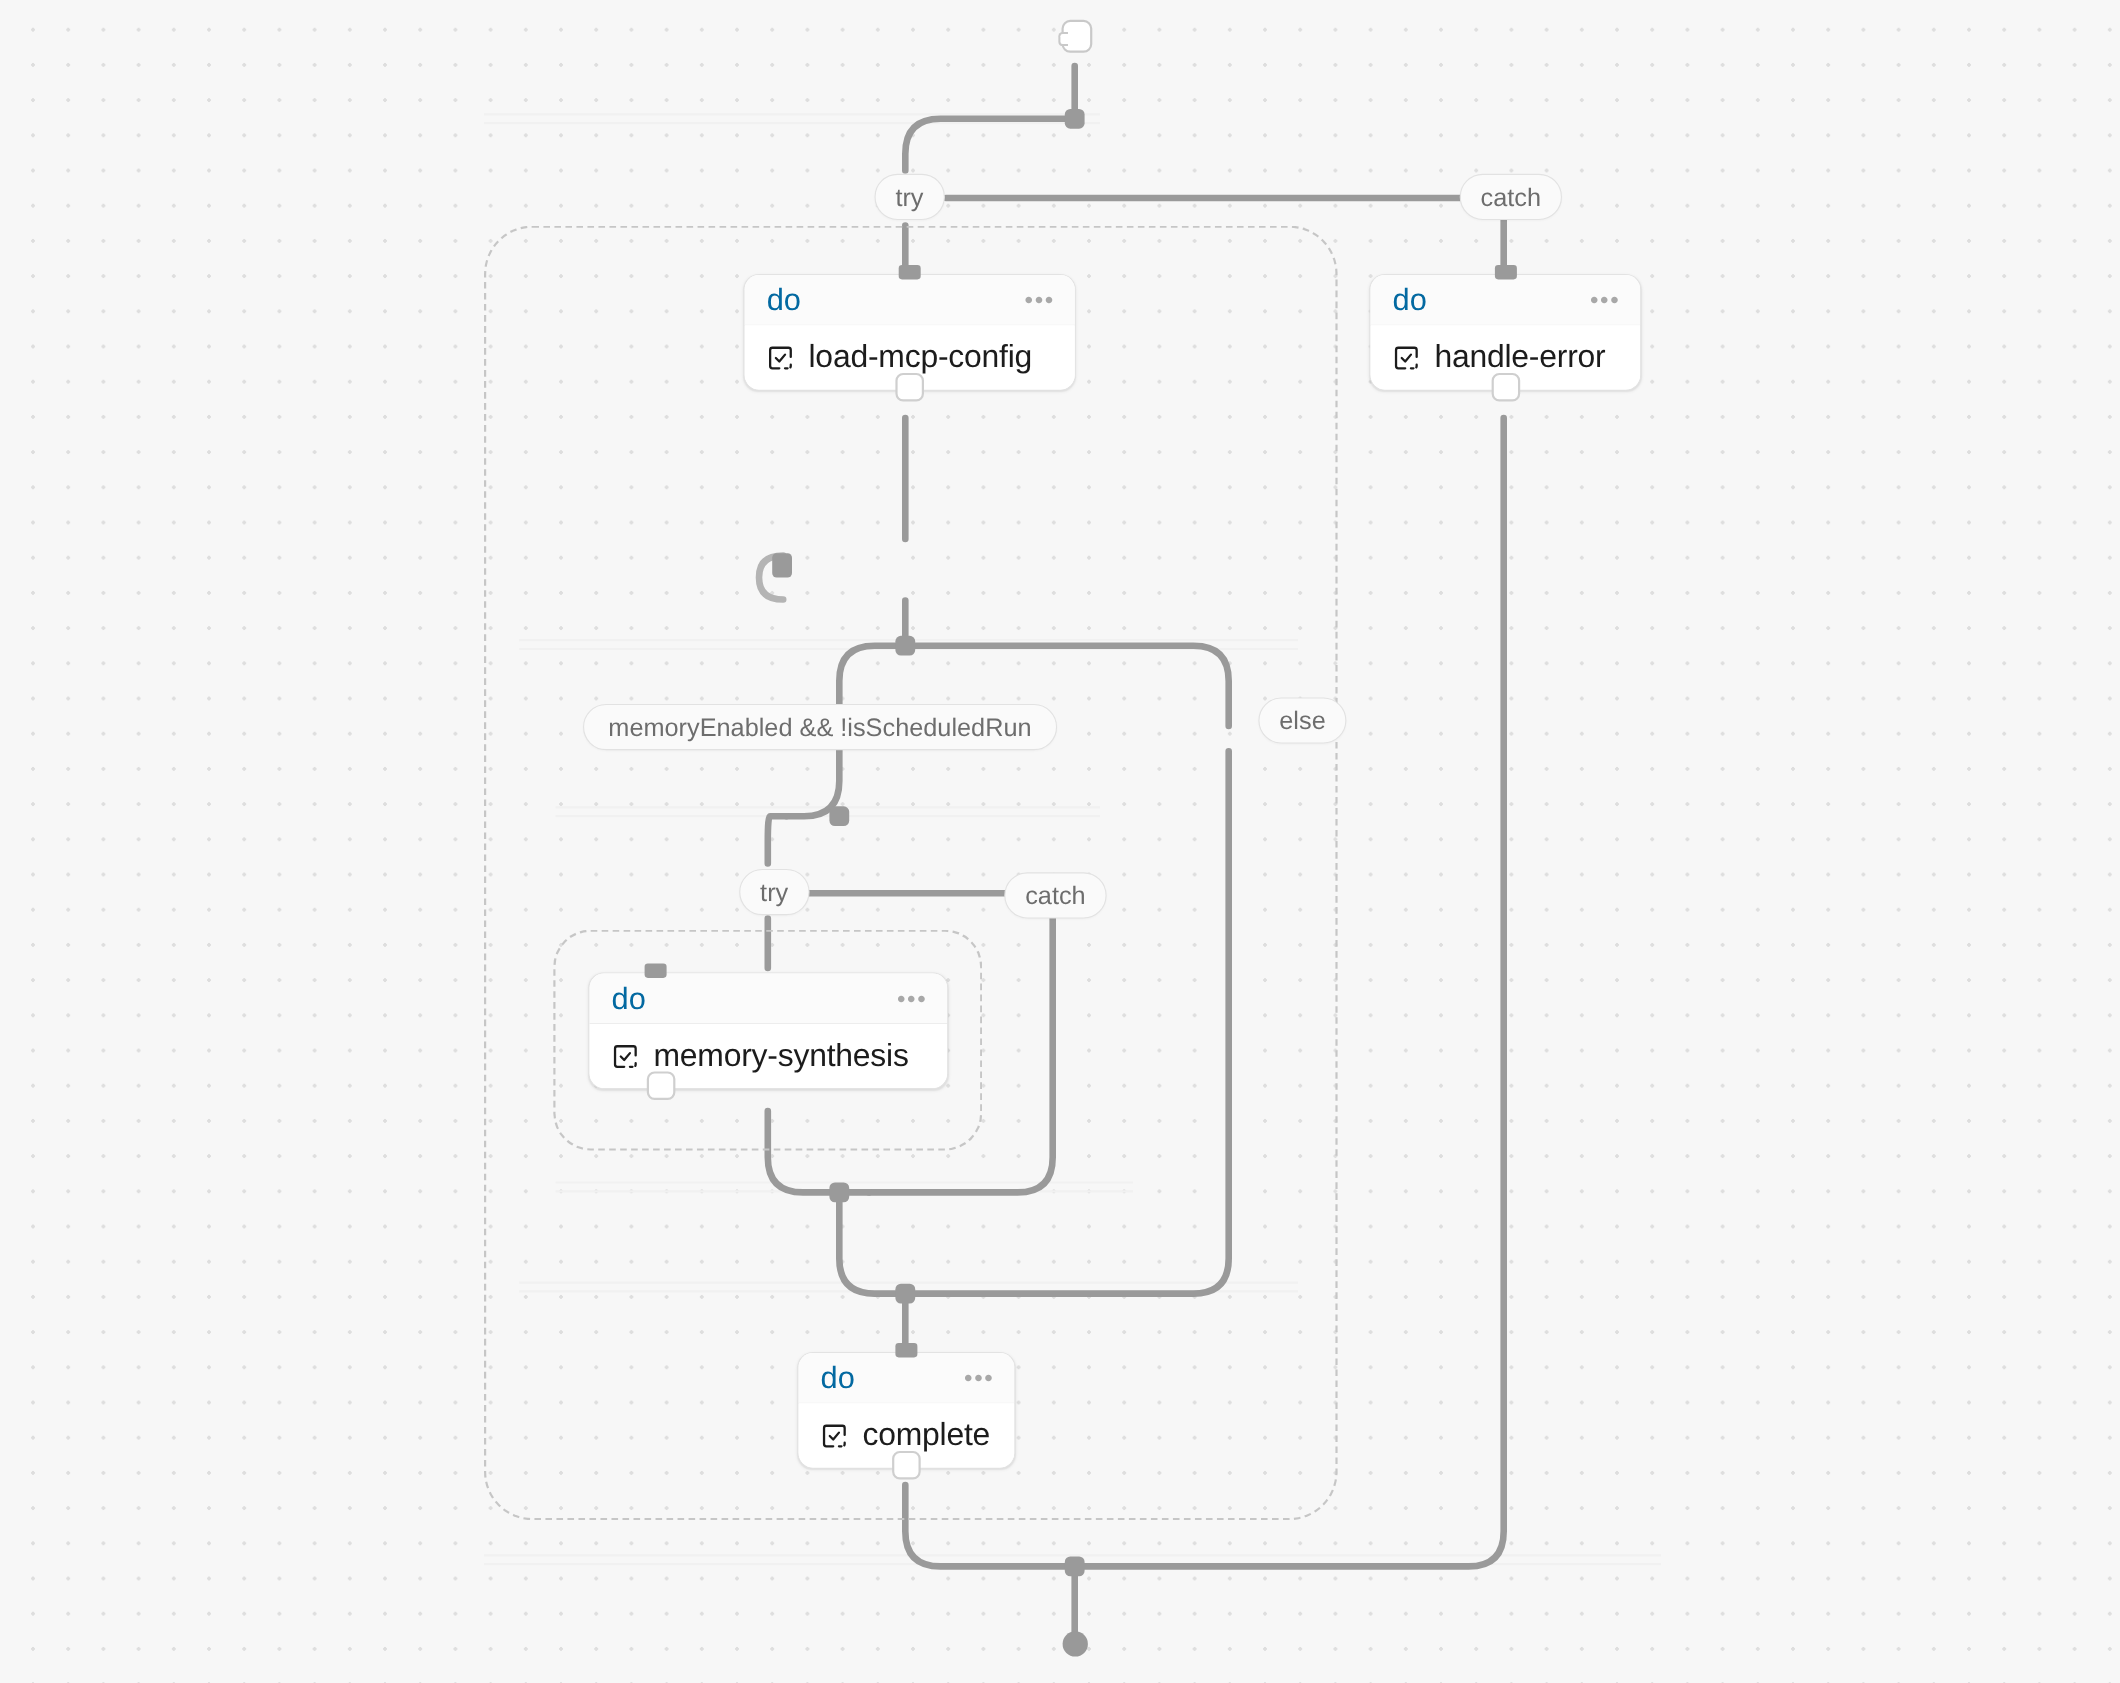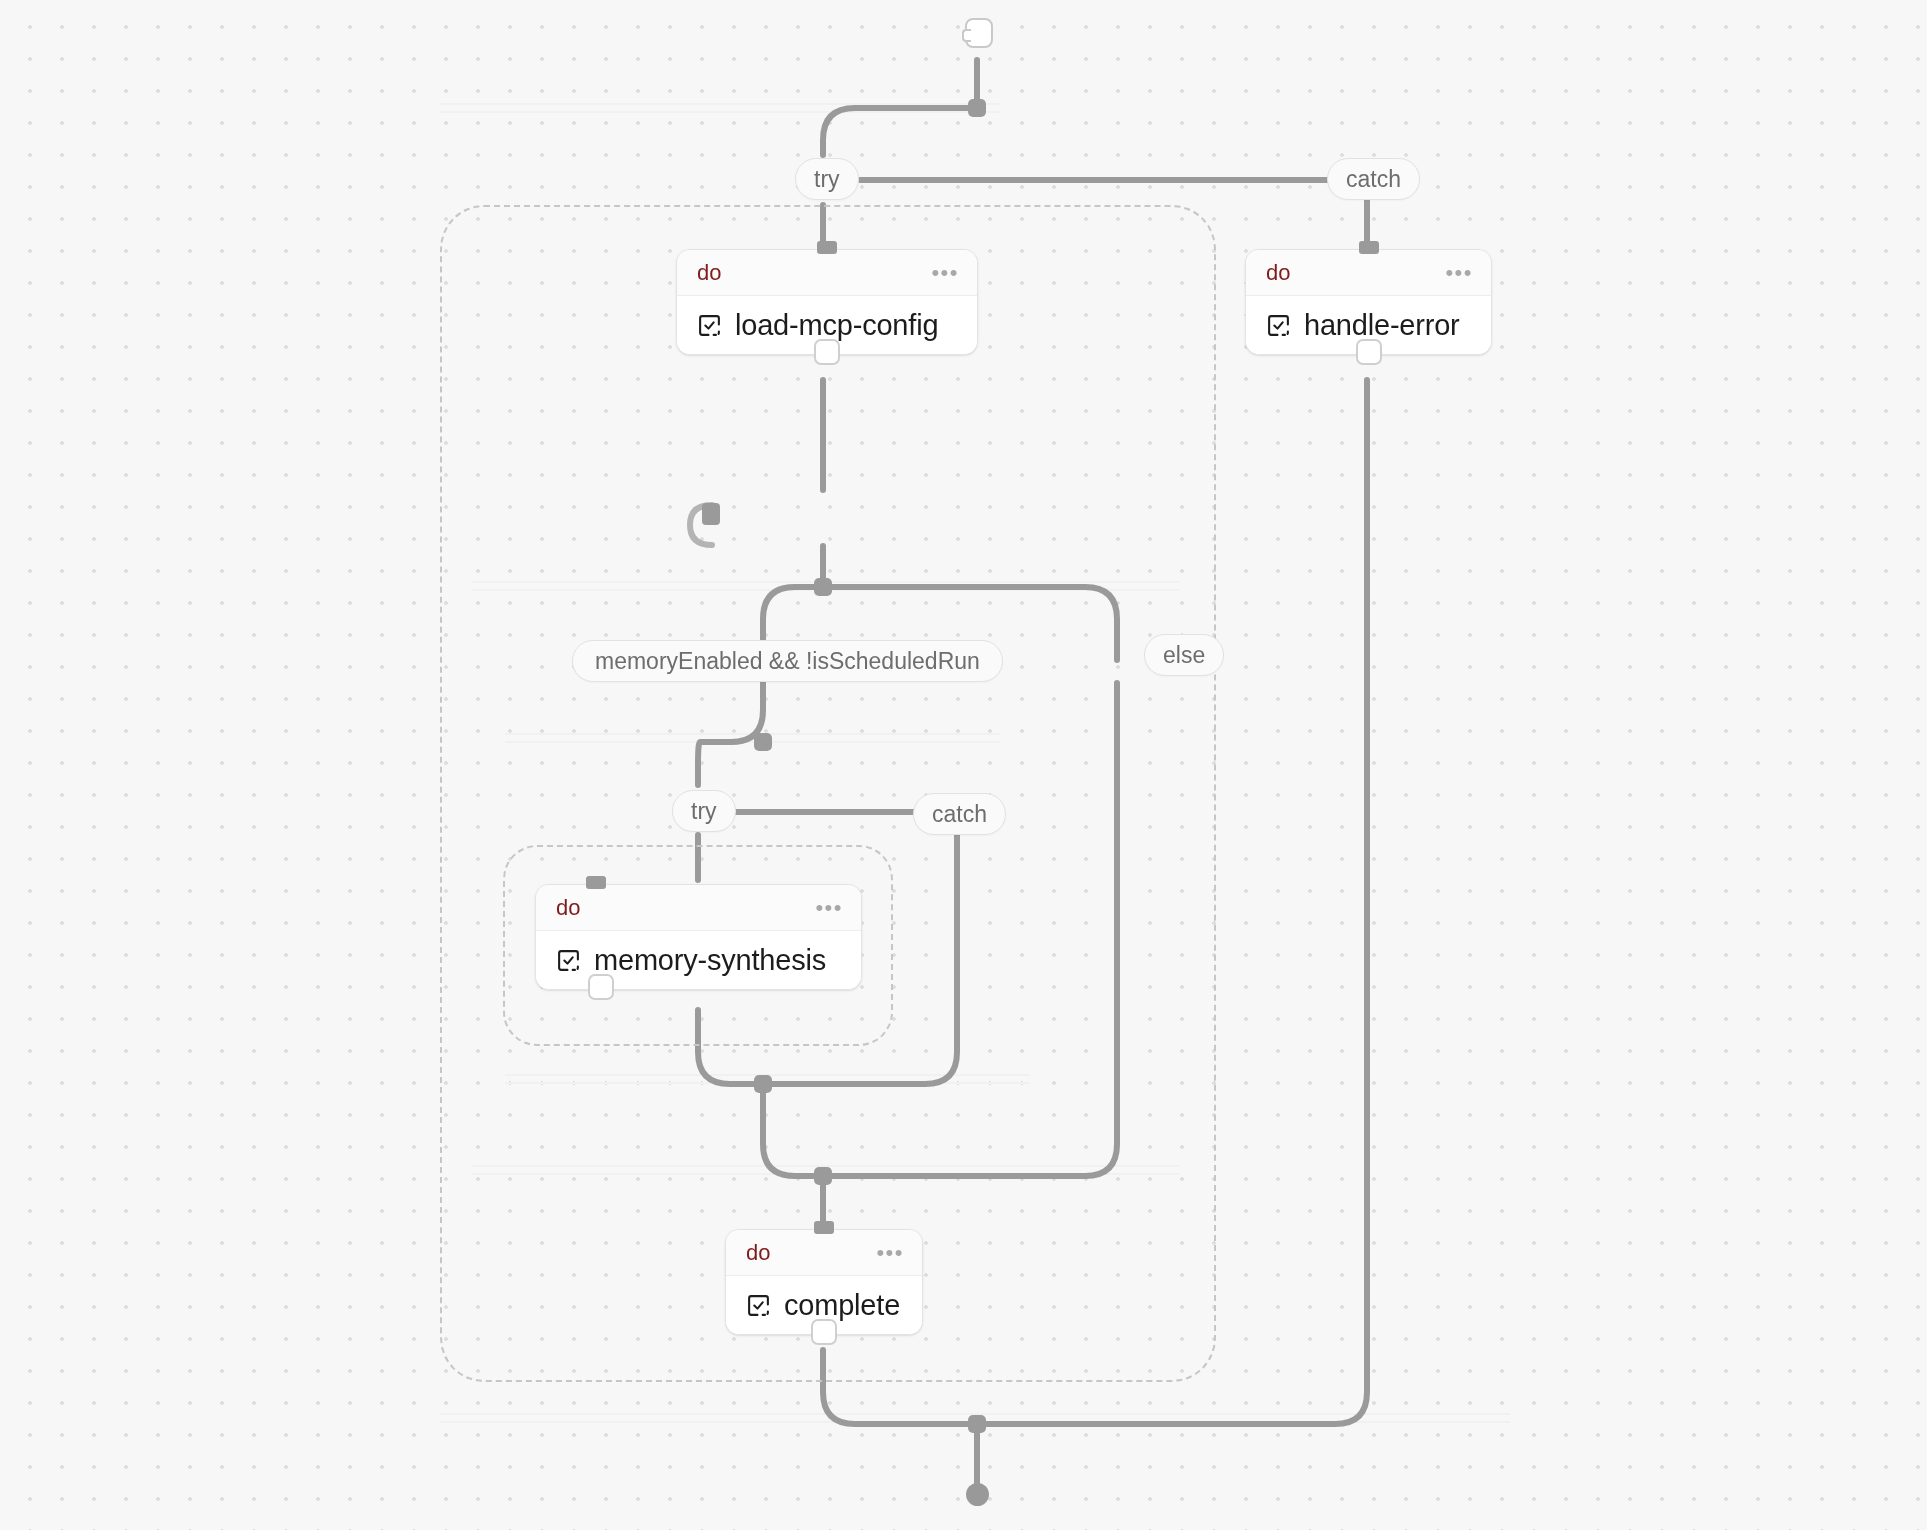--- a/index.html
+++ b/index.html
@@ -58,8 +58,8 @@
     border-radius: 13px 13px 0 0;
   }
   .node-header-label {
-    font-size: 22px;
-    color: #7f1d1d;
+    font-size: 28px;
+    color: #0369a1;
     line-height: 1;
   }
   .node-menu-dots {

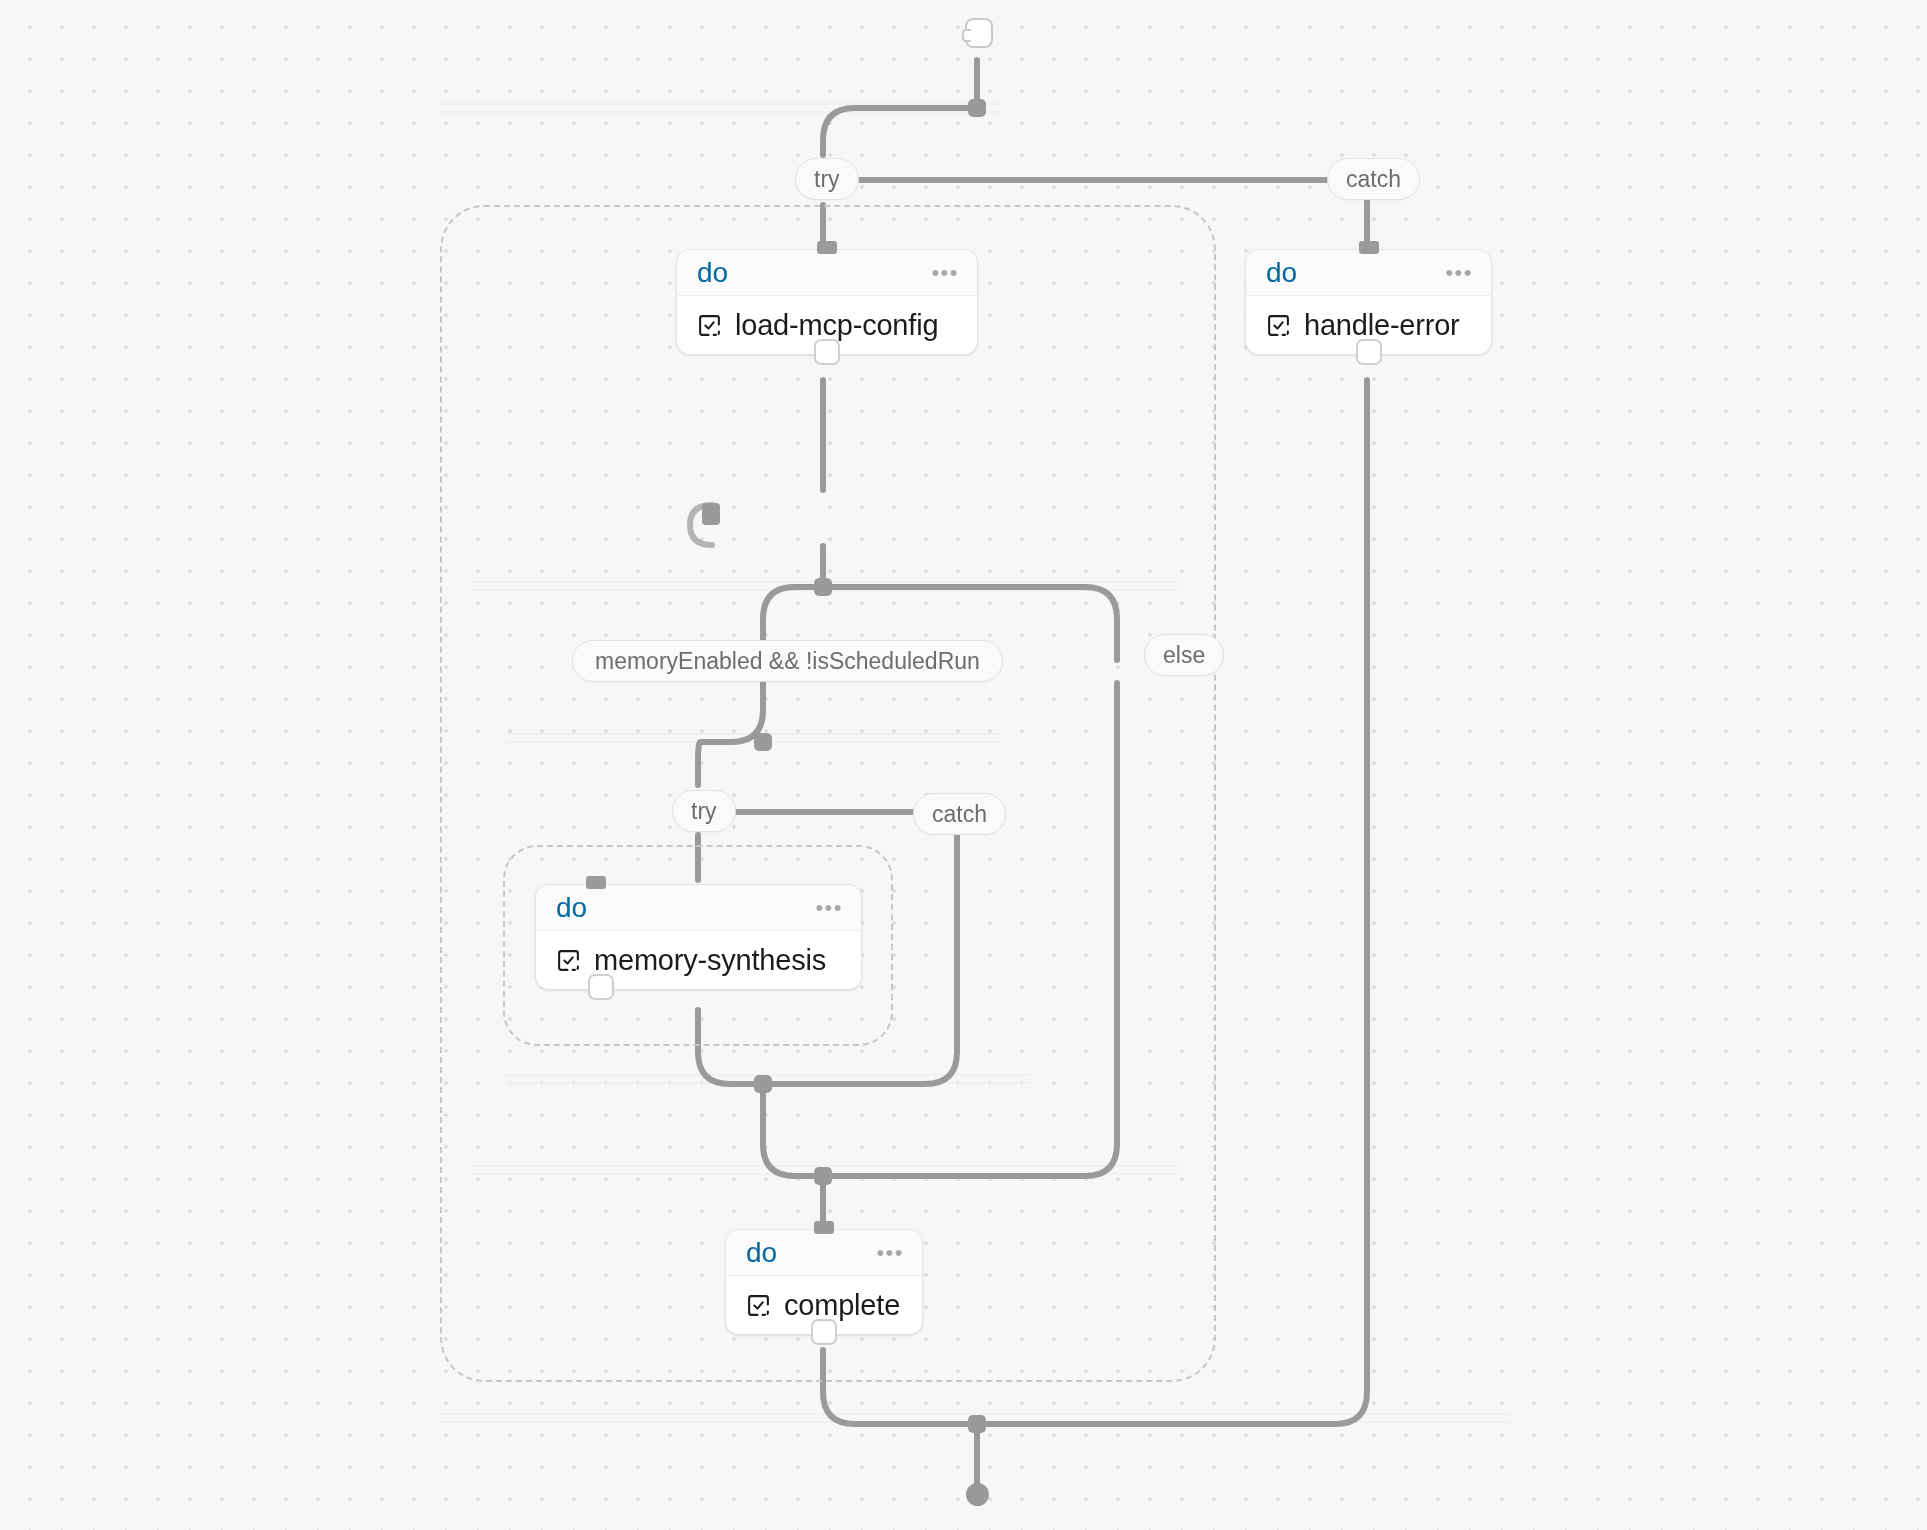--- a/index.html
+++ b/index.html
@@ -329,7 +329,7 @@
   <div class="pill" style="left:1327px; top:158px;">
     <span>catch</span>
   </div>
-  <div class="pill cond" style="left:572px; top:640px;">
+  <div class="pill cond" style="left:530px; top:640px;">
     <span>memoryEnabled &amp;&amp; !isScheduledRun</span>
   </div>
   <div class="pill" style="left:1144px; top:634px;">

